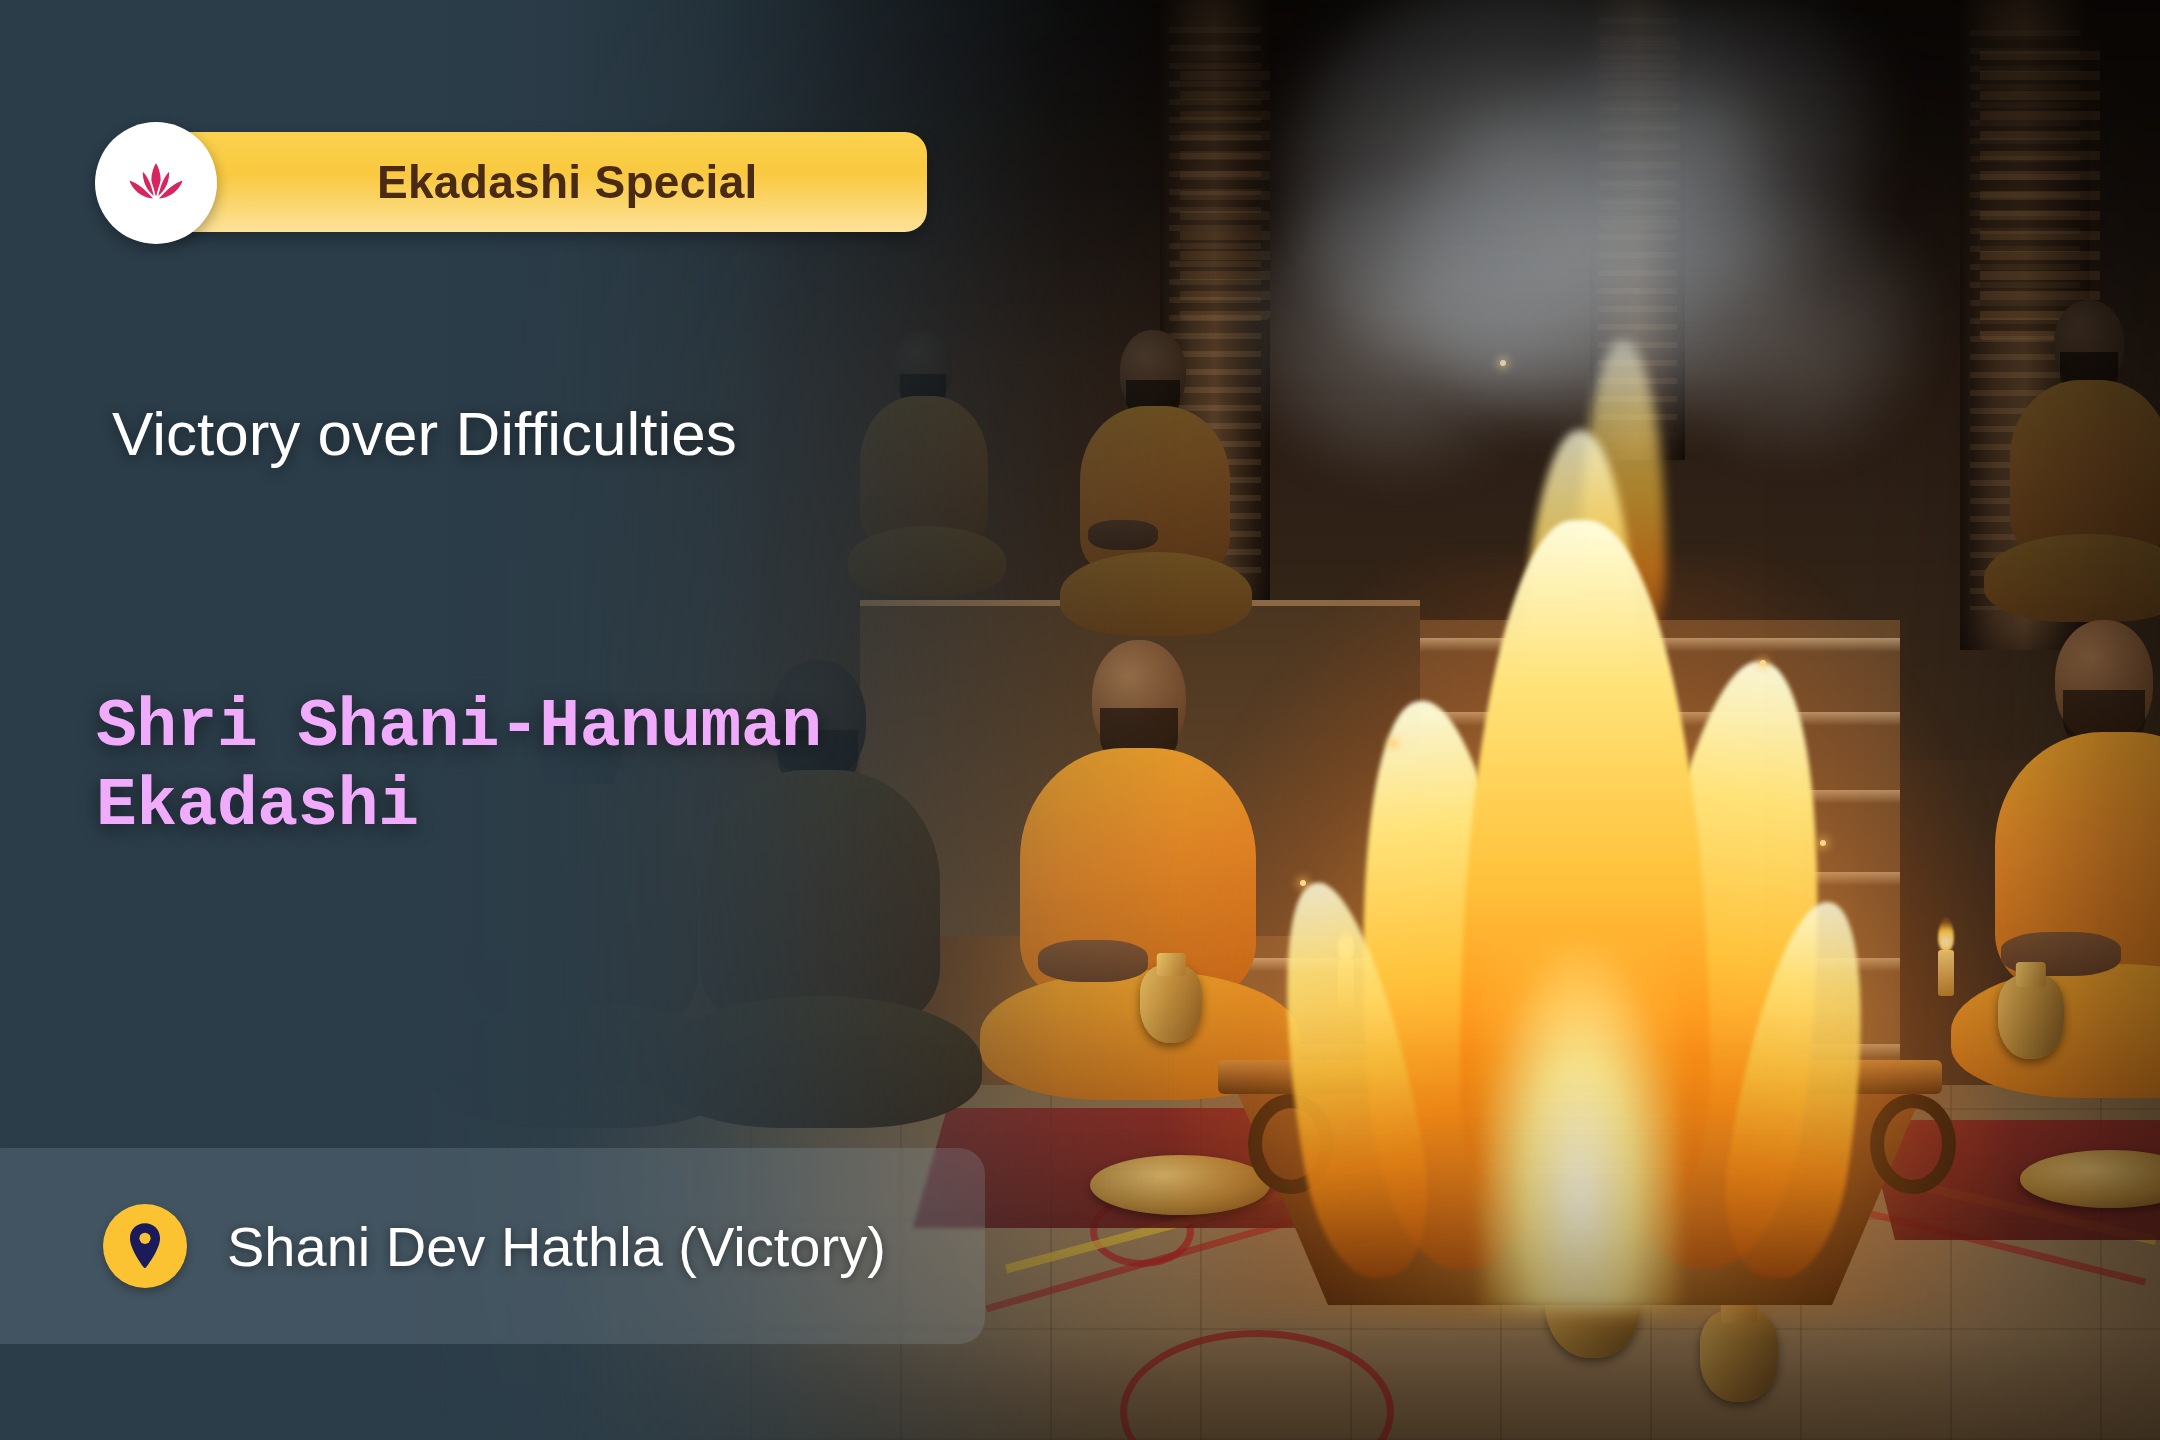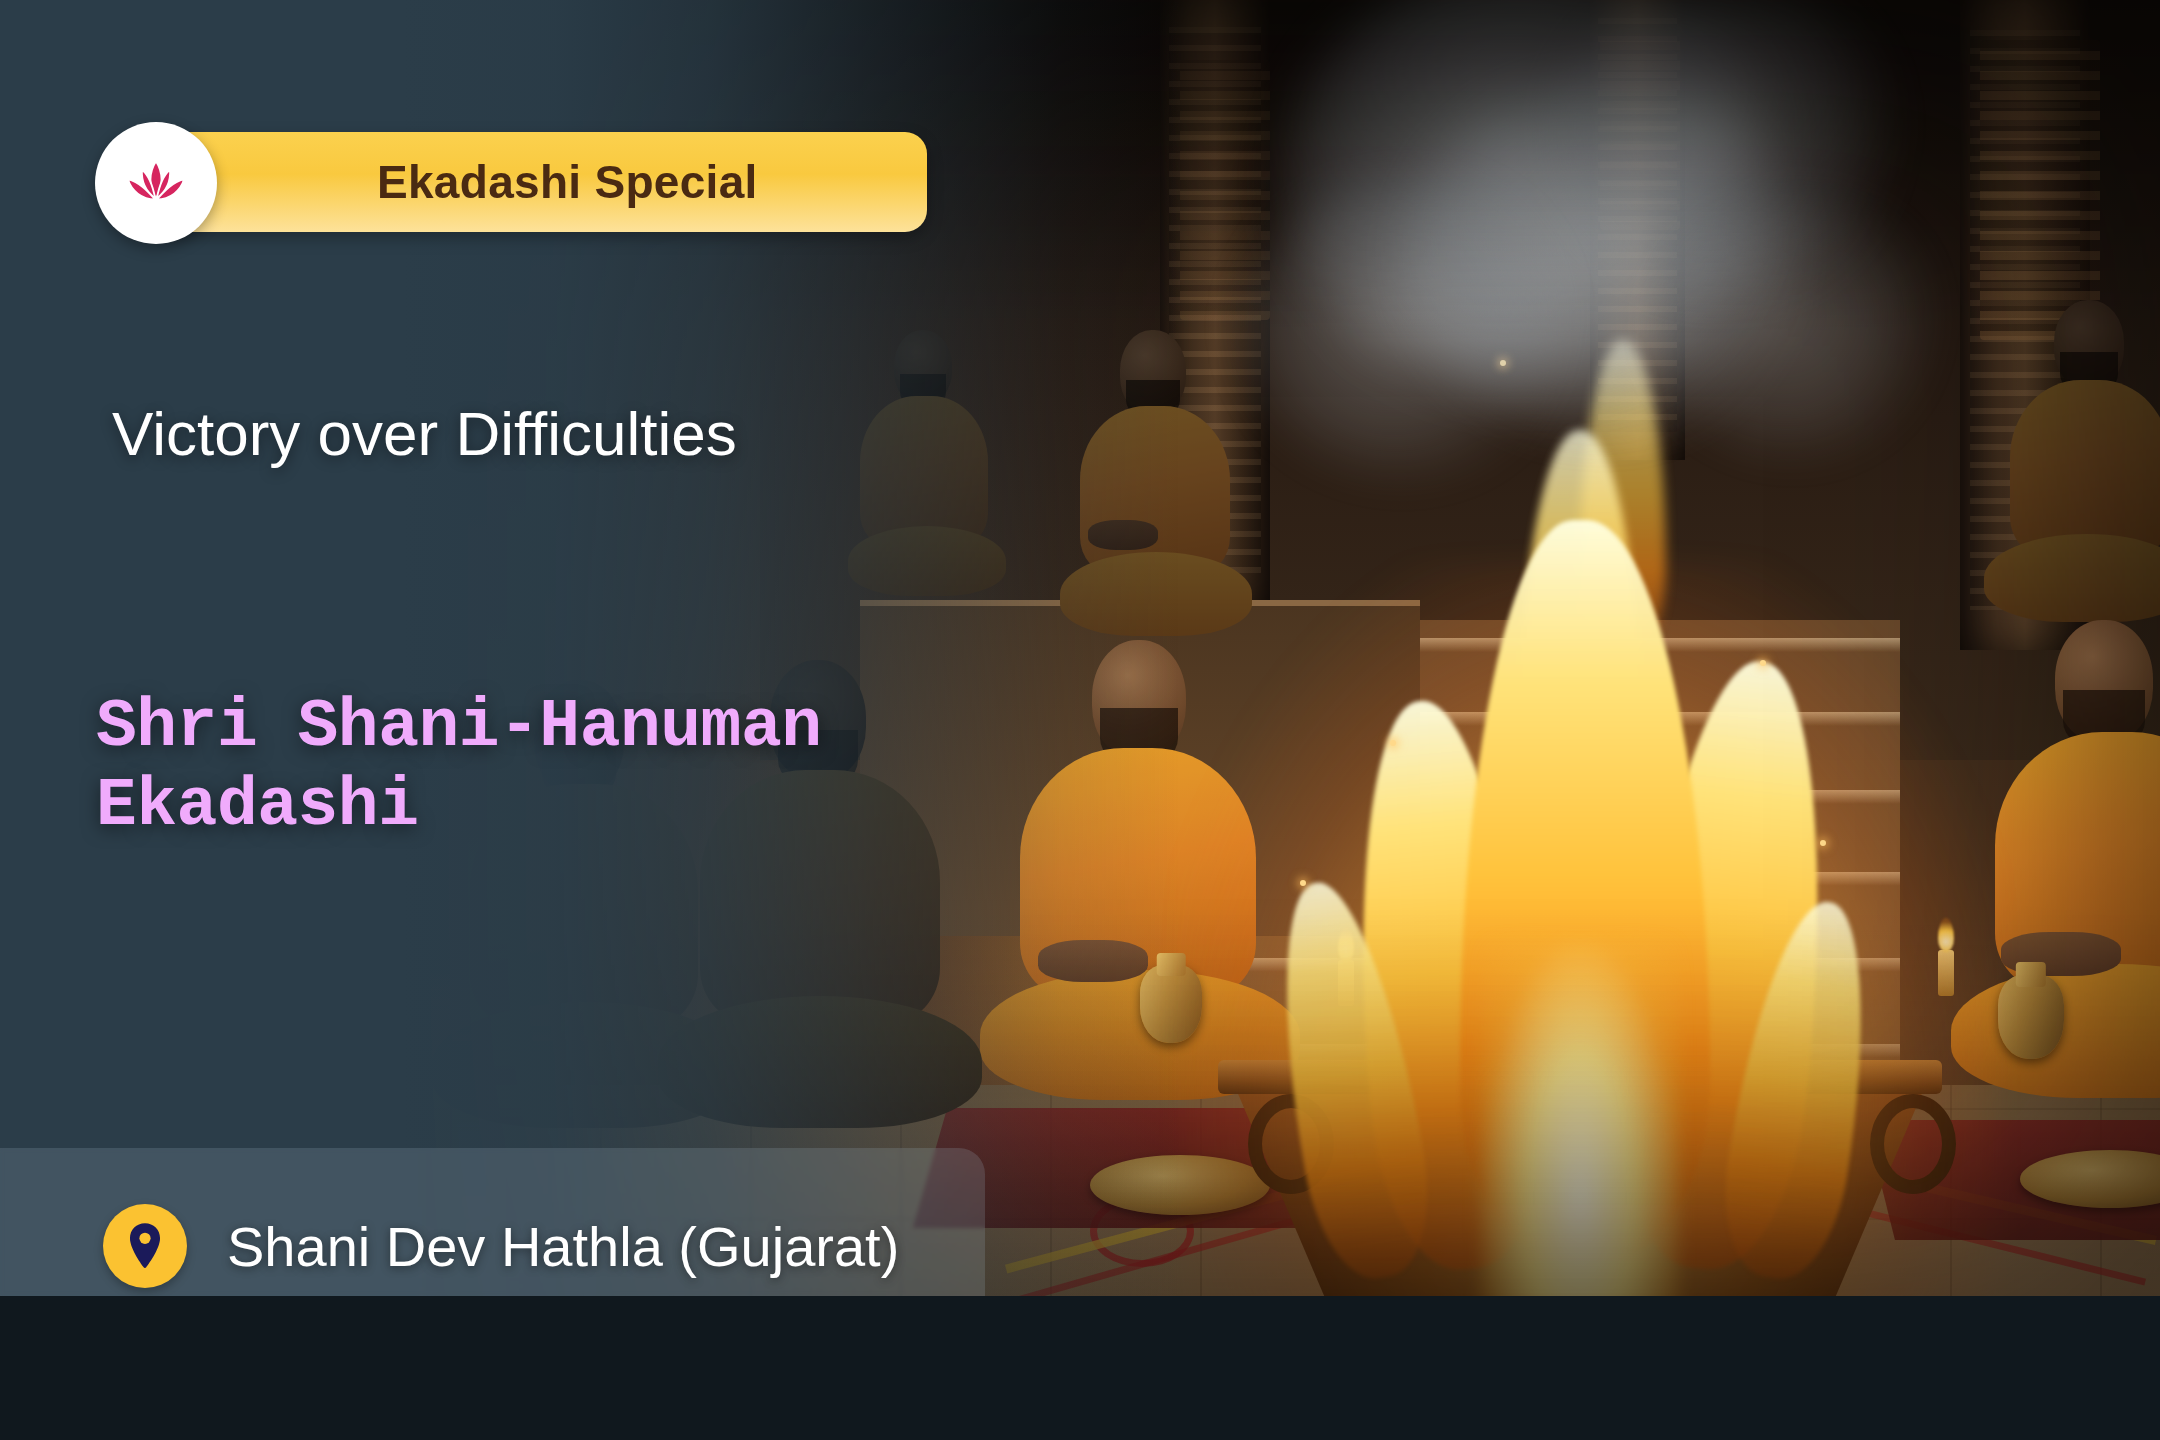--- a/index.html
+++ b/index.html
@@ -7,7 +7,7 @@
 
   #banner{
     position:relative;
-    width:2160px;height:1296px;
+    width:2160px;height:1440px;
     overflow:hidden;
     background:#1a1410;
   }

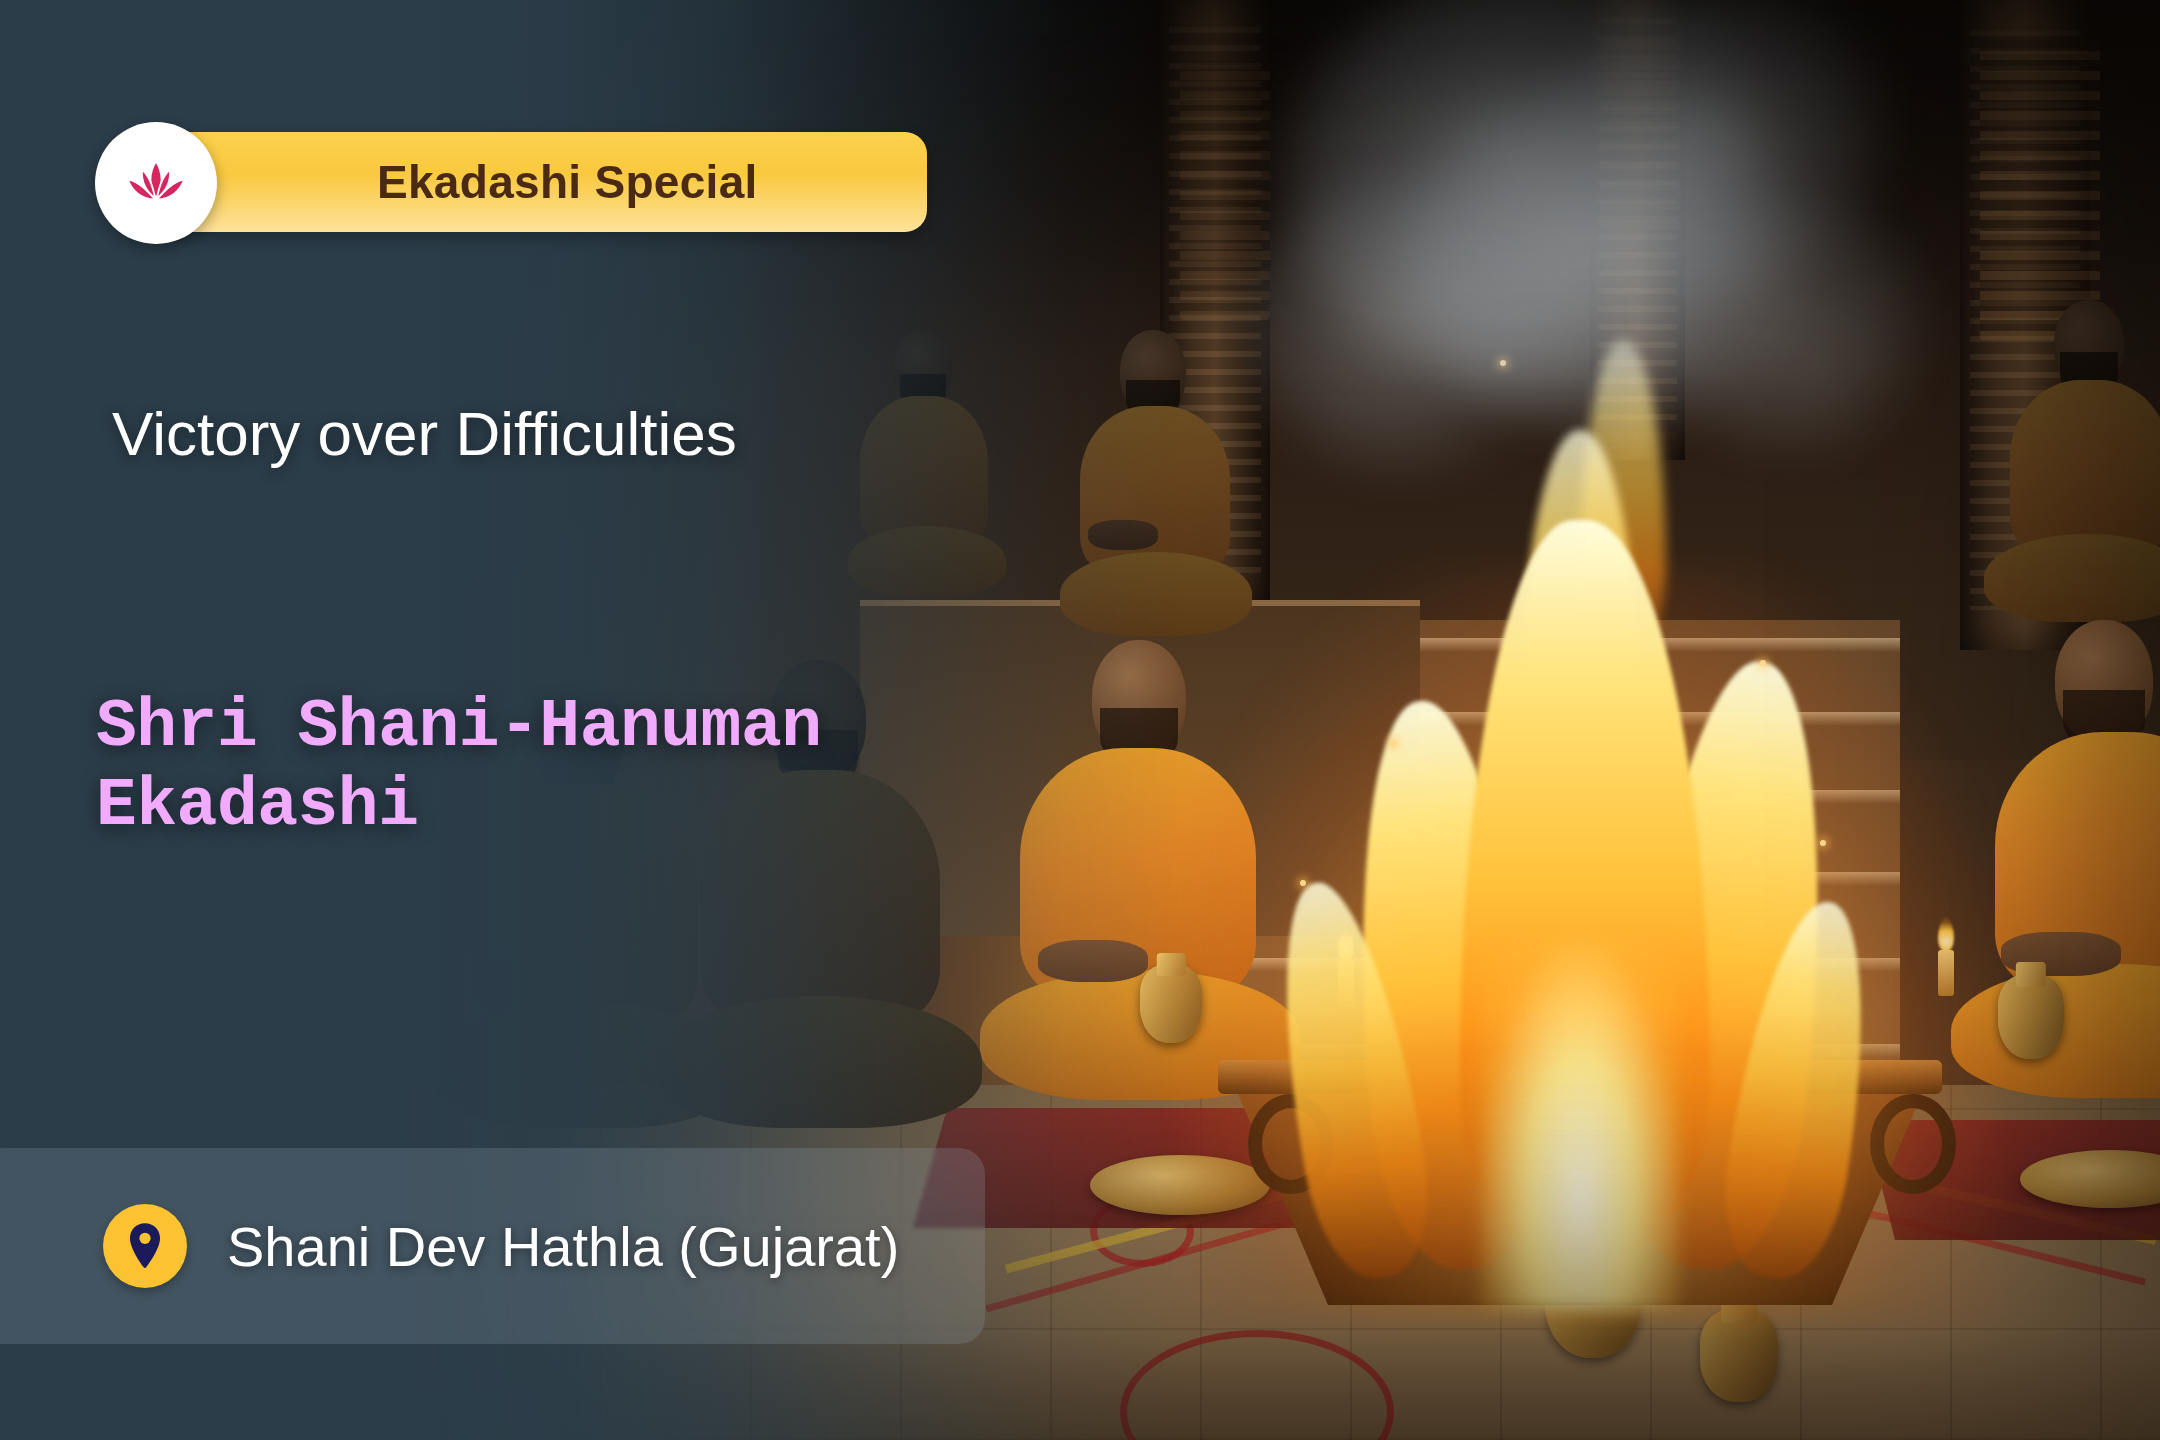--- a/index.html
+++ b/index.html
@@ -469,7 +469,7 @@
         <circle cx="12" cy="10.2" r="3.5" fill="#FBC231"></circle>
       </svg>
     </div>
-    <div class="loc-text">Shani Dev Hathla (Gujarat)</div>
+    <div class="loc-text">Shani Dev Hathla (Victory)</div>
   </div>
 
 </div>

